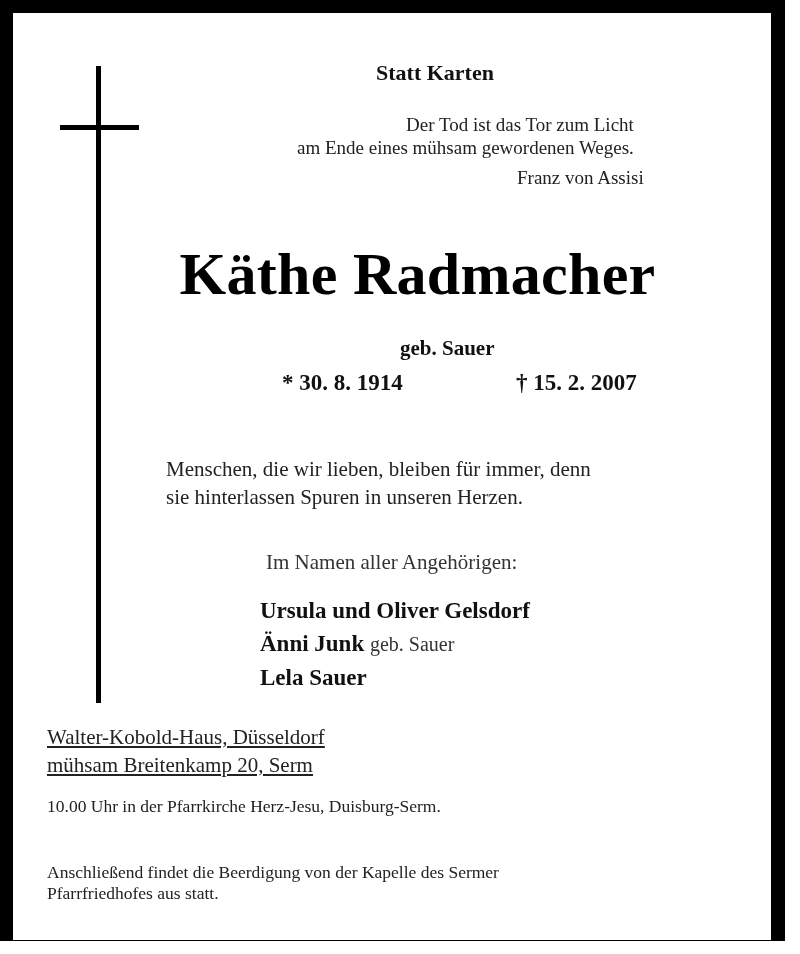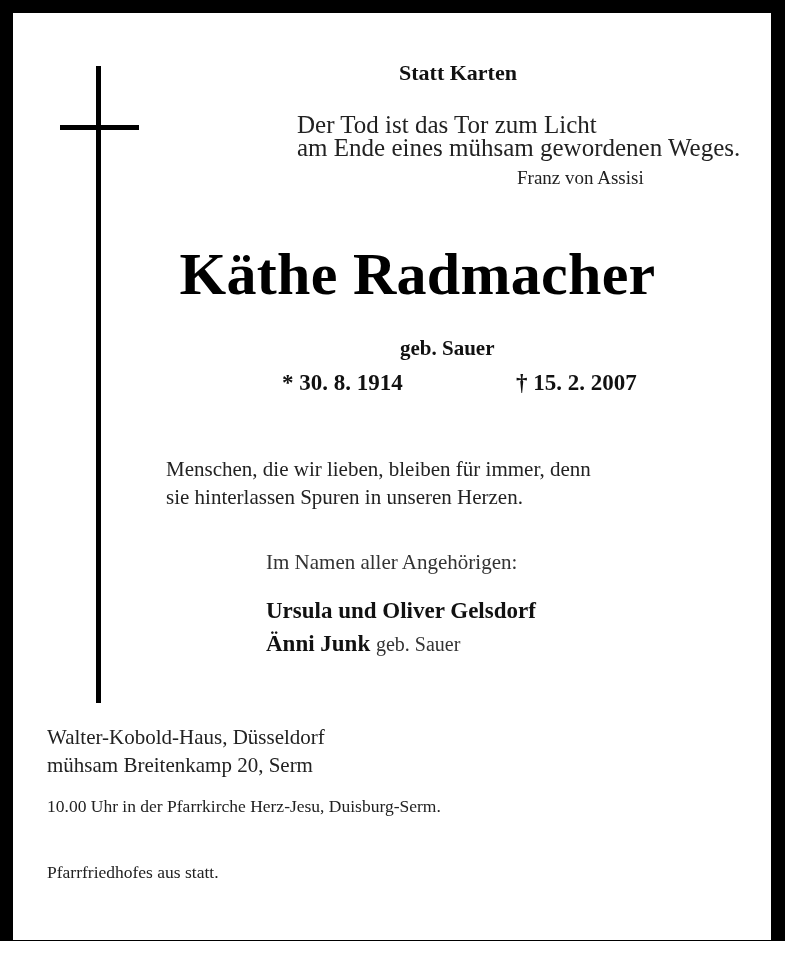--- a/index.html
+++ b/index.html
@@ -16,7 +16,7 @@
     .abs { position: absolute; white-space: nowrap; }
     .cross-v { position: absolute; left: 83px; top: 53px; width: 5px; height: 637px; background: #000; }
     .cross-h { position: absolute; left: 47px; top: 112px; width: 79px; height: 5px; background: #000; }
-    .heading { left: 376px; top: 60px; font-size: 22px; font-weight: bold; margin-left: 23px; }
+    .heading { left: 376px; top: 60px; font-size: 22px; font-weight: bold; }
     .quote { left: 297px; top: 113px; font-size: 25px; line-height: 23px; color: #222; }
     .quote-author { left: 517px; top: 167px; font-size: 19px; color: #222; }
     .name { left: 0; width: 785px; text-align: center; top: 240px; font-size: 60px; font-weight: bold; letter-spacing: 0.3px; color: #000; padding-left: 50px; box-sizing: border-box; }

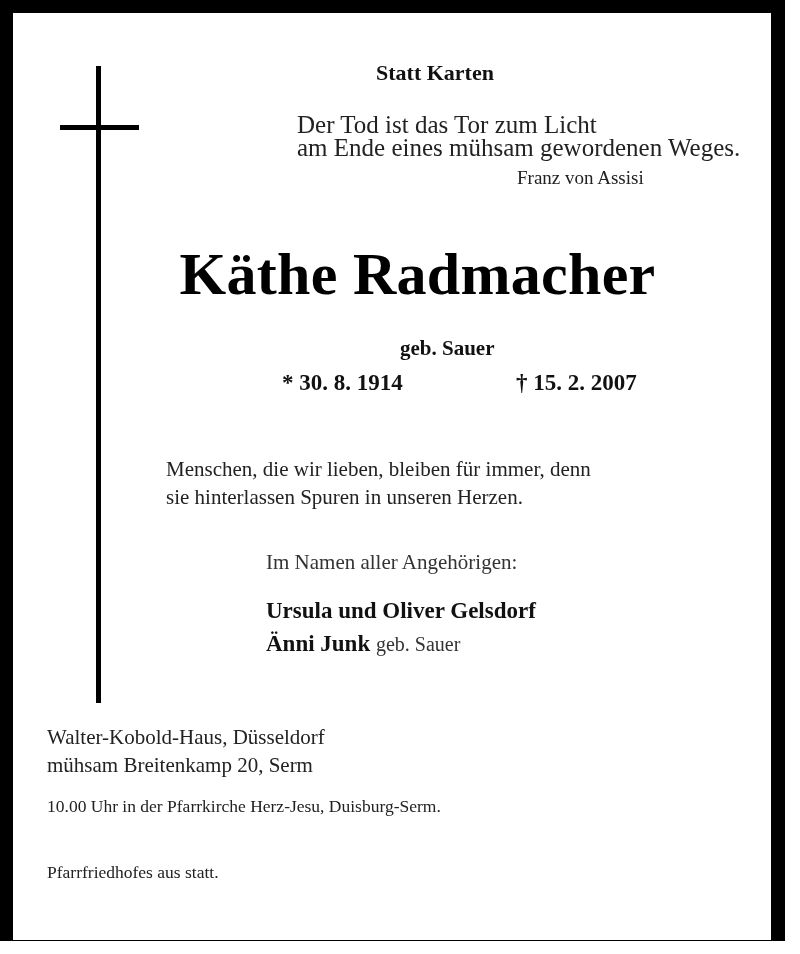--- a/index.html
+++ b/index.html
@@ -17,7 +17,7 @@
     .cross-v { position: absolute; left: 83px; top: 53px; width: 5px; height: 637px; background: #000; }
     .cross-h { position: absolute; left: 47px; top: 112px; width: 79px; height: 5px; background: #000; }
     .heading { left: 376px; top: 60px; font-size: 22px; font-weight: bold; }
-    .quote { left: 297px; top: 113px; font-size: 25px; line-height: 23px; color: #222; }
+    .quote { left: 297px; top: 113px; font-size: 19px; line-height: 23px; color: #222; text-align: right; }
     .quote-author { left: 517px; top: 167px; font-size: 19px; color: #222; }
     .name { left: 0; width: 785px; text-align: center; top: 240px; font-size: 60px; font-weight: bold; letter-spacing: 0.3px; color: #000; padding-left: 50px; box-sizing: border-box; }
     .maiden { left: 400px; top: 336px; font-size: 21px; font-weight: bold; }

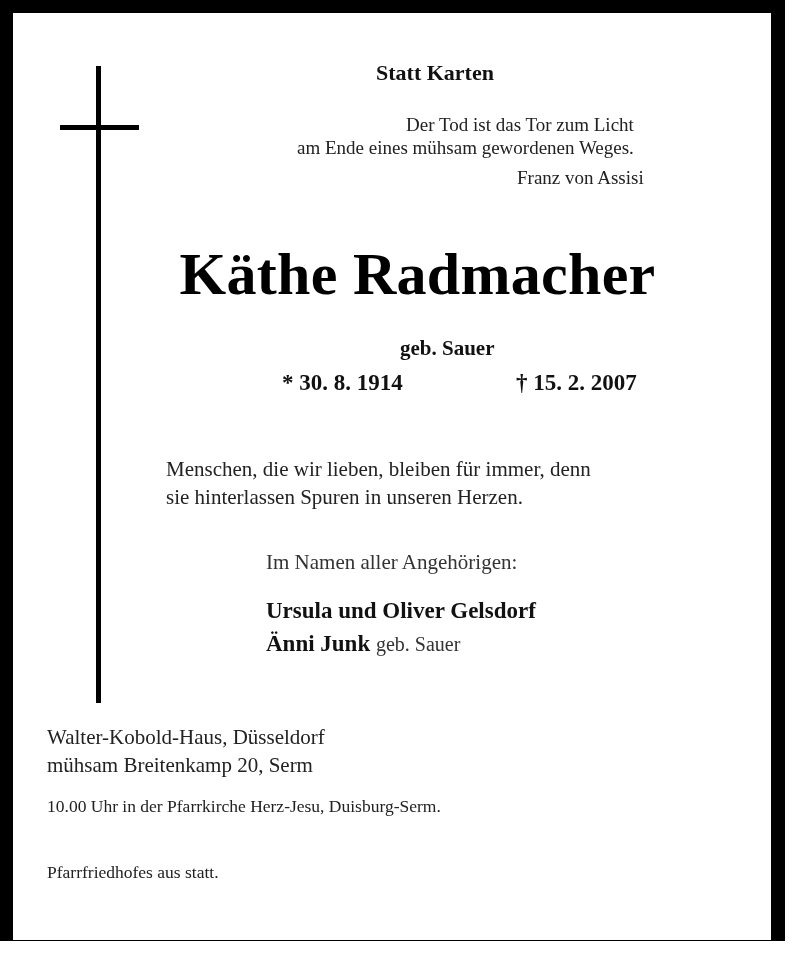--- a/index.html
+++ b/index.html
@@ -25,7 +25,7 @@
     .died { left: 491px; top: 370px; font-size: 23px; font-weight: bold; margin-left: 25px; }
     .saying { left: 166px; top: 455px; font-size: 21px; line-height: 28px; color: #222; }
     .intro { left: 266px; top: 550px; font-size: 21px; color: #333; }
-    .mourners { left: 266px; top: 594px; font-size: 23px; line-height: 33px; }
+    .mourners { left: 260px; top: 594px; font-size: 23px; line-height: 33px; }
     .mourners .b { font-weight: bold; color: #111; }
     .mourners .n { font-weight: normal; font-size: 20px; color: #333; }
     .address { left: 47px; top: 723px; font-size: 21px; line-height: 28px; color: #222; }

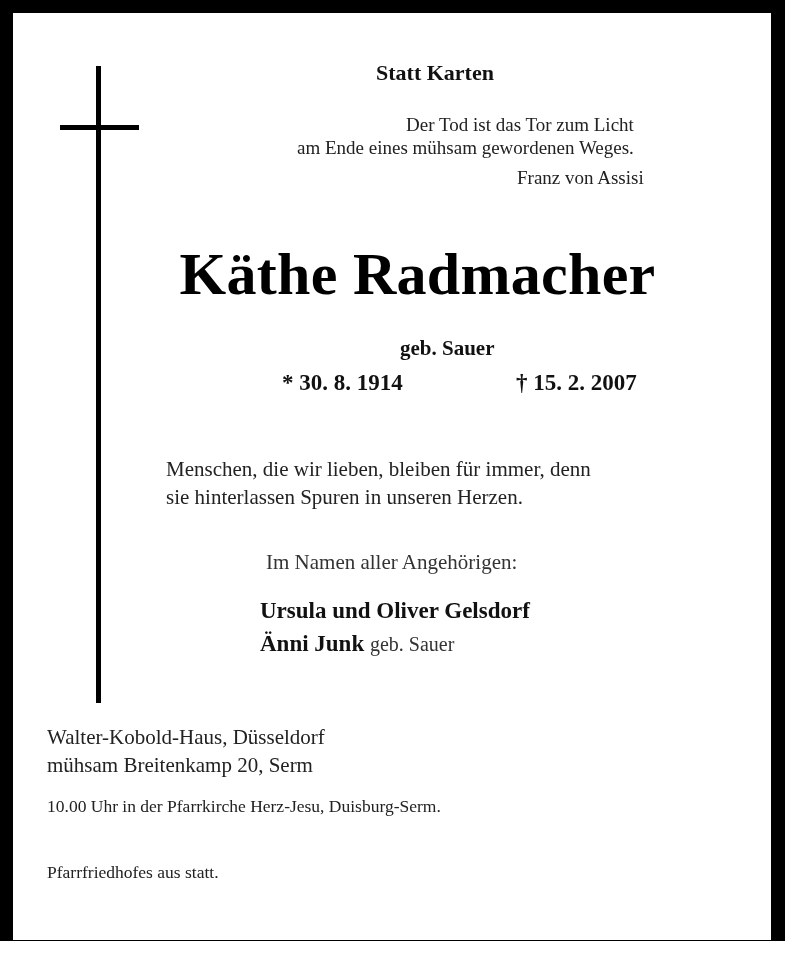--- a/index.html
+++ b/index.html
@@ -71,6 +71,9 @@
       <span class="b">Änni Junk</span>
       <span class="n">geb. Sauer</span>
     </div>
+    <div>
+      <span class="b">Lela Sauer</span>
+    </div>
   </div>
 
   <div class="abs address">

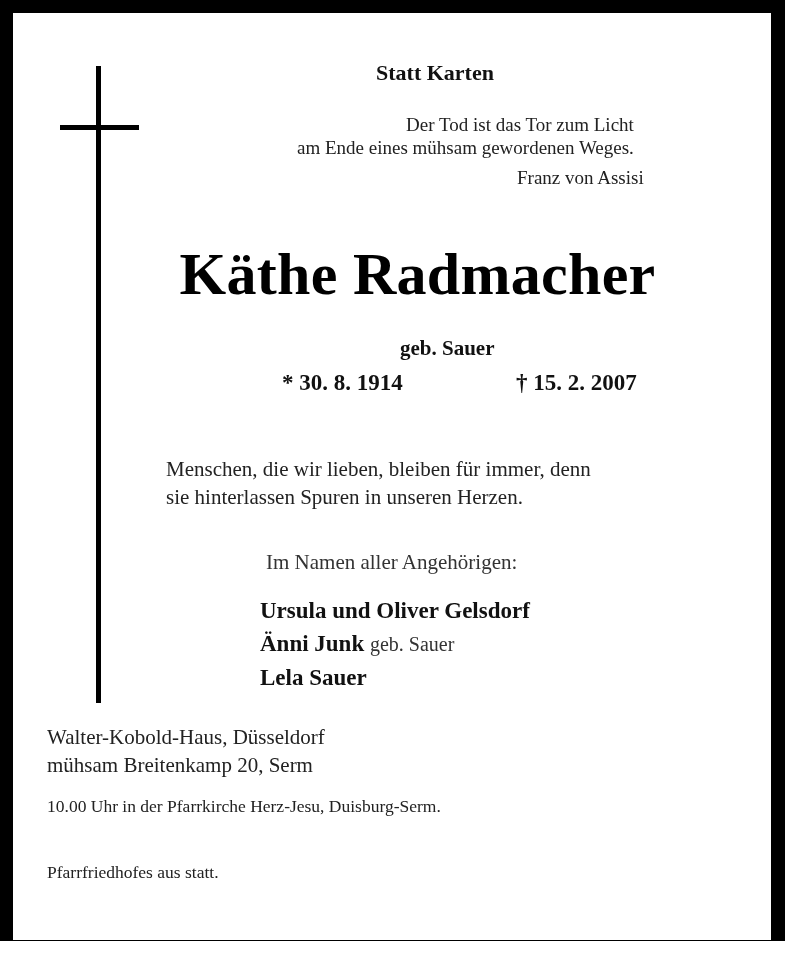--- a/index.html
+++ b/index.html
@@ -28,7 +28,7 @@
     .mourners { left: 260px; top: 594px; font-size: 23px; line-height: 33px; }
     .mourners .b { font-weight: bold; color: #111; }
     .mourners .n { font-weight: normal; font-size: 20px; color: #333; }
-    .address { left: 47px; top: 723px; font-size: 21px; line-height: 28px; color: #222; }
+    .address { left: 47px; top: 723px; font-size: 21px; line-height: 28px; color: #222; text-decoration: underline; }
     .notice1 { left: 47px; top: 796px; font-size: 17.5px; line-height: 21px; color: #222; }
     .notice2 { left: 47px; top: 862px; font-size: 17.5px; line-height: 21px; color: #222; }
   </style>

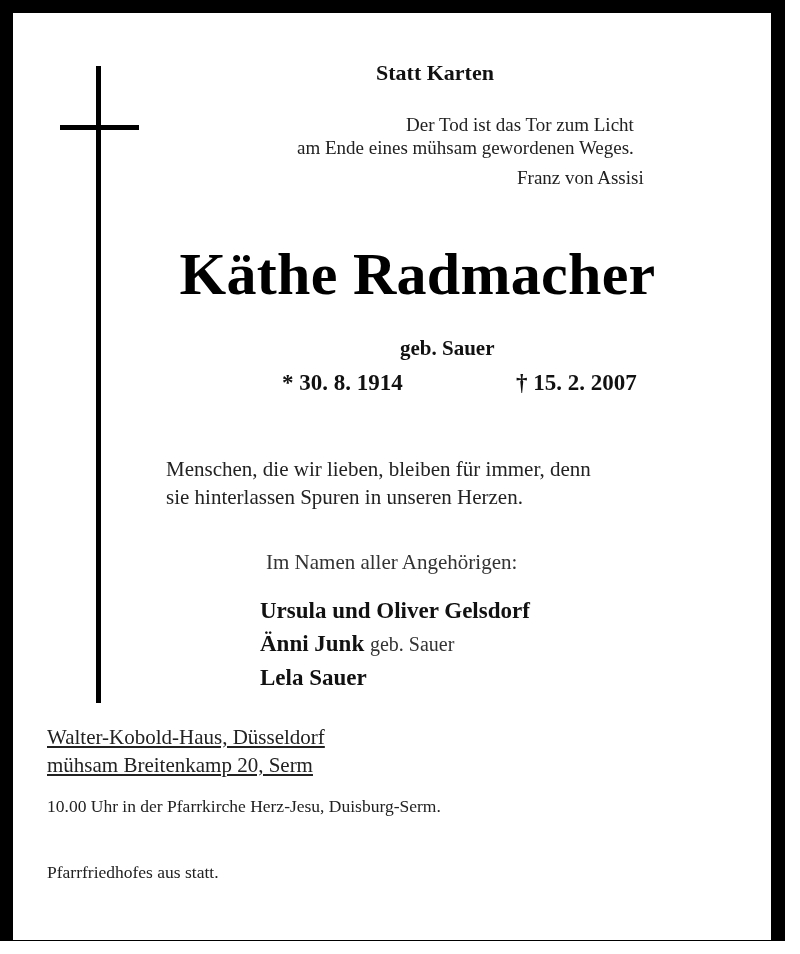--- a/index.html
+++ b/index.html
@@ -86,6 +86,7 @@
   </div>
 
   <div class="abs notice2">
+    <div>Anschließend findet die Beerdigung von der Kapelle des Sermer</div>
     <div>Pfarrfriedhofes aus statt.</div>
   </div>
 </div>

